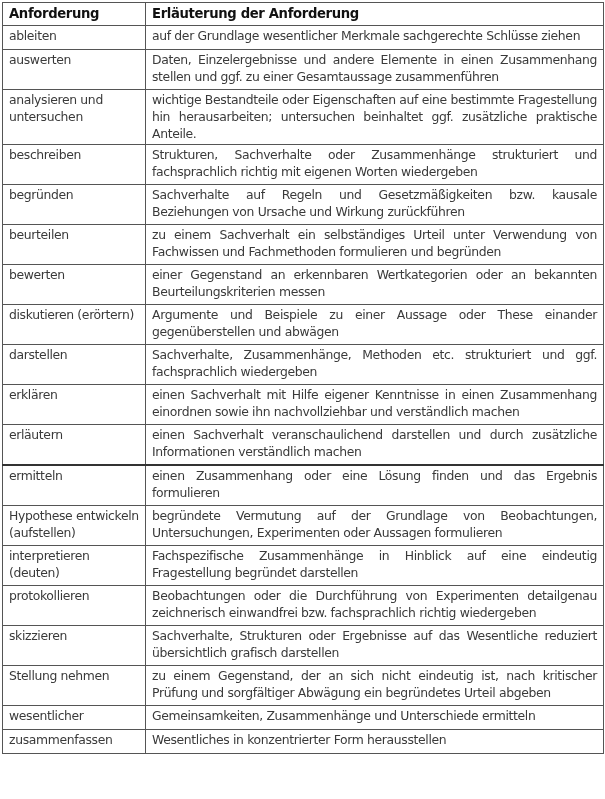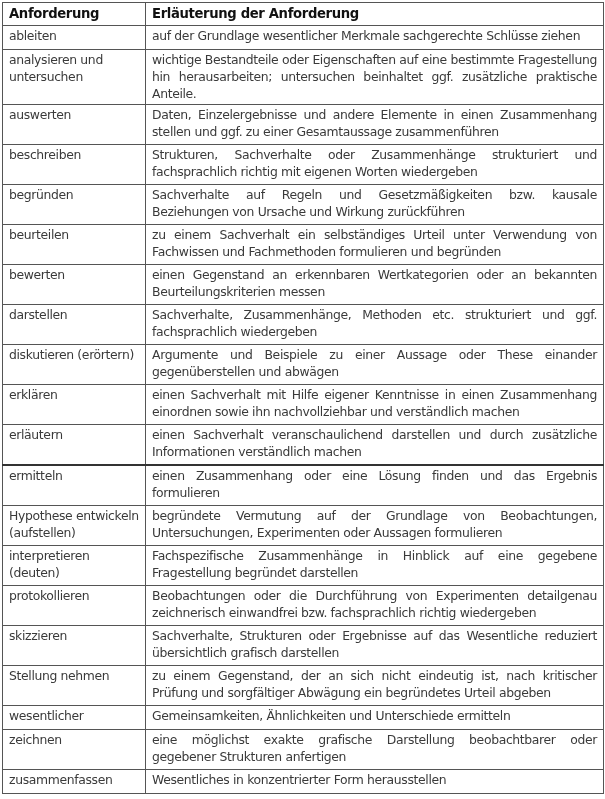--- a/index.html
+++ b/index.html
@@ -48,12 +48,12 @@
         <td class="desc">auf der Grundlage wesentlicher Merkmale sachgerechte Schlüsse ziehen</td>
       </tr>
       <tr>
+        <td style="height: 36px;">auswerten</td>
+        <td class="desc">Daten, Einzelergebnisse und andere Elemente in einen Zusammenhang stellen und ggf. zu einer Gesamtaussage zusammenführen</td>
+      </tr>
+      <tr>
         <td style="height: 50px;">analysieren und untersuchen</td>
         <td class="desc">wichtige Bestandteile oder Eigenschaften auf eine bestimmte Fragestellung hin herausarbeiten; untersuchen beinhaltet ggf. zusätzliche praktische Anteile.</td>
-      </tr>
-      <tr>
-        <td style="height: 36px;">auswerten</td>
-        <td class="desc">Daten, Einzelergebnisse und andere Elemente in einen Zusammenhang stellen und ggf. zu einer Gesamtaussage zusammenführen</td>
       </tr>
       <tr>
         <td style="height: 36px;">beschreiben</td>

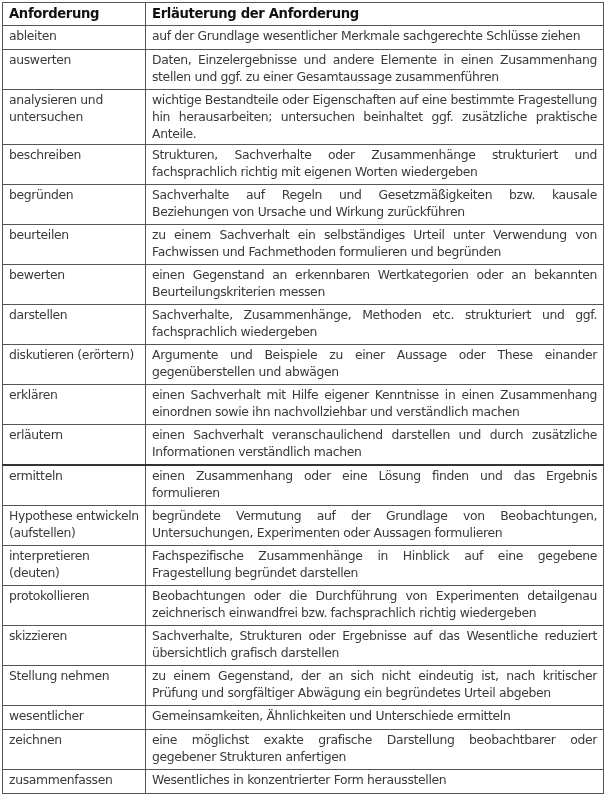--- a/index.html
+++ b/index.html
@@ -69,7 +69,7 @@
       </tr>
       <tr>
         <td style="height: 36px; margin-top: 40px;">bewerten</td>
-        <td class="desc">einen Gegenstand an erkennbaren Wertkategorien oder an bekannten Beurteilungskriterien messen</td>
+        <td class="desc">einer Gegenstand an erkennbaren Wertkategorien oder an bekannten Beurteilungskriterien messen</td>
       </tr>
       <tr>
         <td style="height: 36px;">darstellen</td>

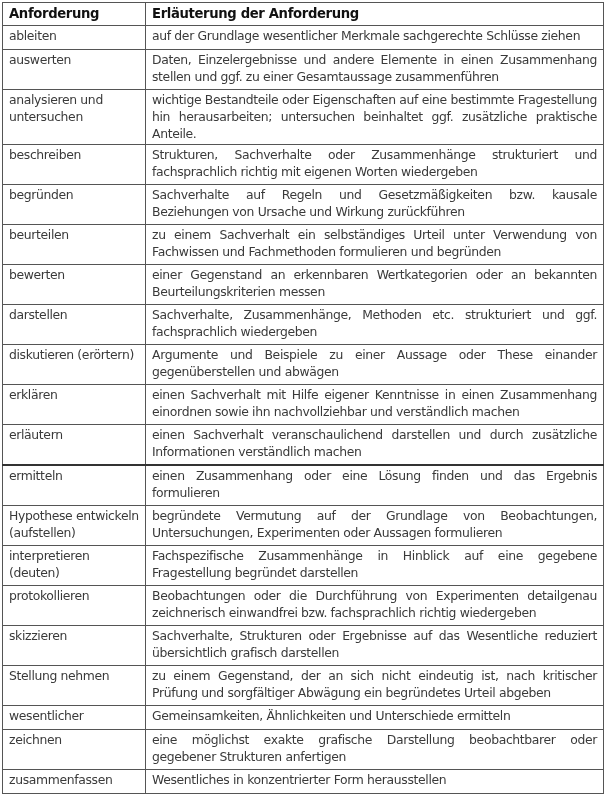--- a/index.html
+++ b/index.html
@@ -72,12 +72,12 @@
         <td class="desc">einer Gegenstand an erkennbaren Wertkategorien oder an bekannten Beurteilungskriterien messen</td>
       </tr>
       <tr>
+        <td style="height: 36px;">diskutieren (erörtern)</td>
+        <td class="desc">Argumente und Beispiele zu einer Aussage oder These einander gegenüberstellen und abwägen</td>
+      </tr>
+      <tr>
         <td style="height: 36px;">darstellen</td>
         <td class="desc">Sachverhalte, Zusammenhänge, Methoden etc. strukturiert und ggf. fachsprachlich wiedergeben</td>
-      </tr>
-      <tr>
-        <td style="height: 36px;">diskutieren (erörtern)</td>
-        <td class="desc">Argumente und Beispiele zu einer Aussage oder These einander gegenüberstellen und abwägen</td>
       </tr>
       <tr>
         <td style="height: 36px;">erklären</td>

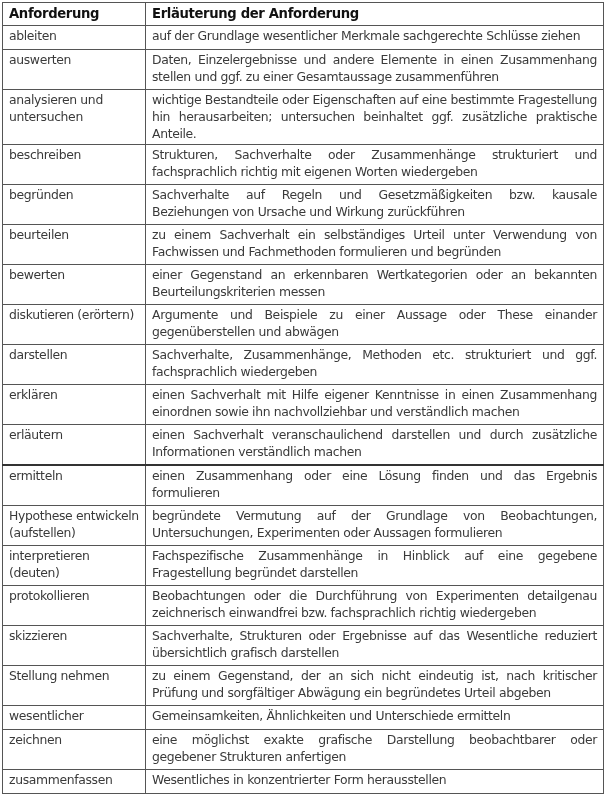--- a/index.html
+++ b/index.html
@@ -97,7 +97,7 @@
       </tr>
       <tr>
         <td style="height: 36px;">interpretieren (deuten)</td>
-        <td class="desc">Fachspezifische Zusammenhänge in Hinblick auf eine gegebene Fragestellung begründet darstellen</td>
+        <td class="desc">Fachspezifische Zusammenhänge in Hinblick auf eine eindeutig Fragestellung begründet darstellen</td>
       </tr>
       <tr>
         <td style="height: 36px;">protokollieren</td>

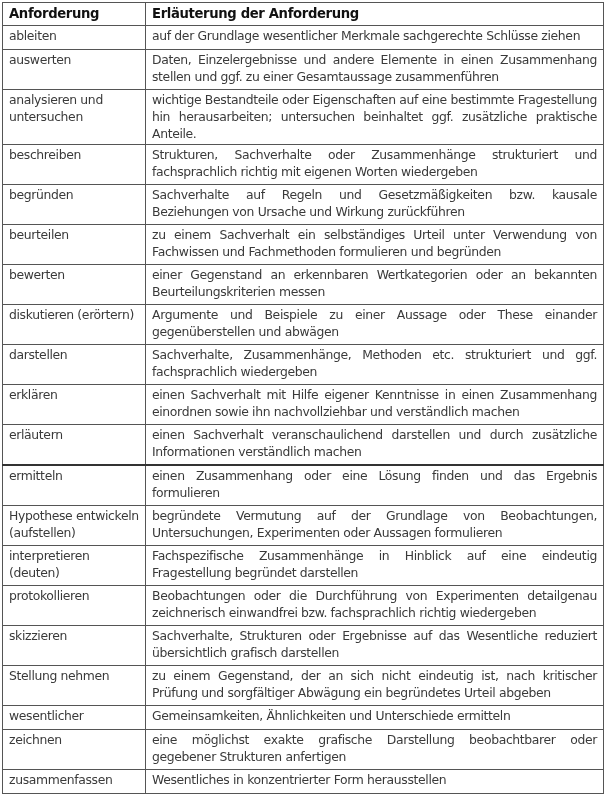--- a/index.html
+++ b/index.html
@@ -113,7 +113,7 @@
       </tr>
       <tr>
         <td style="height: 20px;">wesentlicher</td>
-        <td class="desc">Gemeinsamkeiten, Ähnlichkeiten und Unterschiede ermitteln</td>
+        <td class="desc">Gemeinsamkeiten, Zusammenhänge und Unterschiede ermitteln</td>
       </tr>
       <tr>
         <td style="height: 36px;">zeichnen</td>

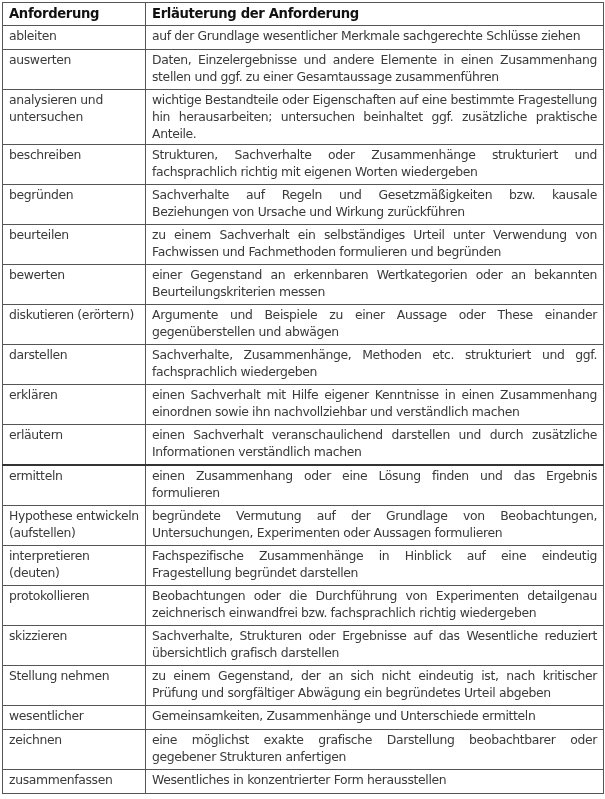--- a/index.html
+++ b/index.html
@@ -116,10 +116,6 @@
         <td class="desc">Gemeinsamkeiten, Zusammenhänge und Unterschiede ermitteln</td>
       </tr>
       <tr>
-        <td style="height: 36px;">zeichnen</td>
-        <td class="desc">eine möglichst exakte grafische Darstellung beobachtbarer oder gegebener Strukturen anfertigen</td>
-      </tr>
-      <tr>
         <td style="height: 20px;">zusammenfassen</td>
         <td class="desc">Wesentliches in konzentrierter Form herausstellen</td>
       </tr>

